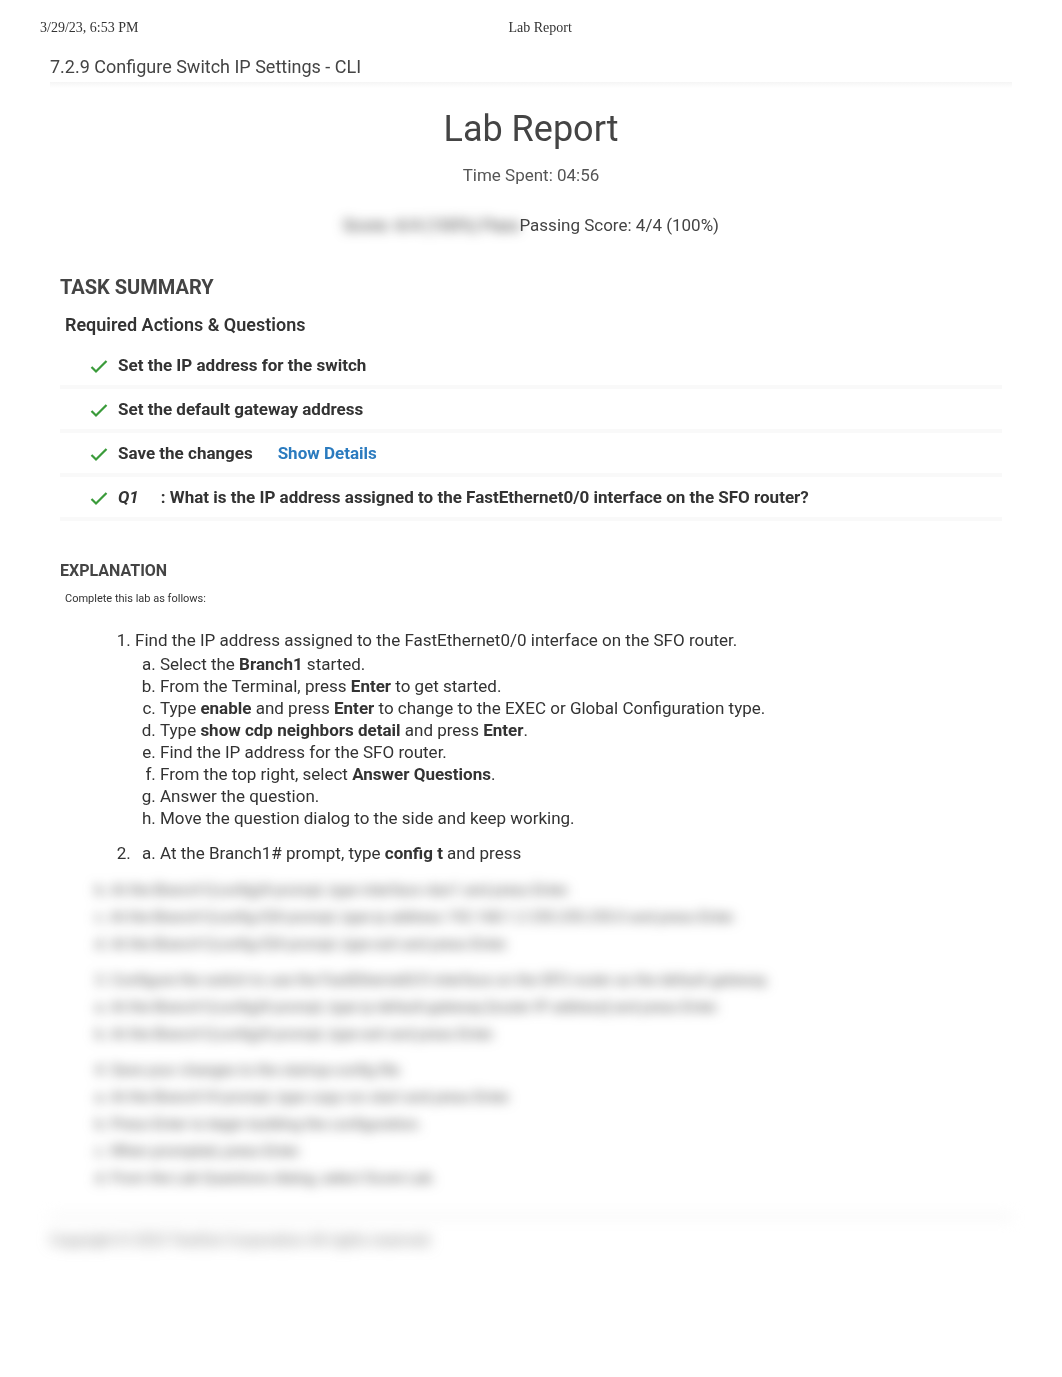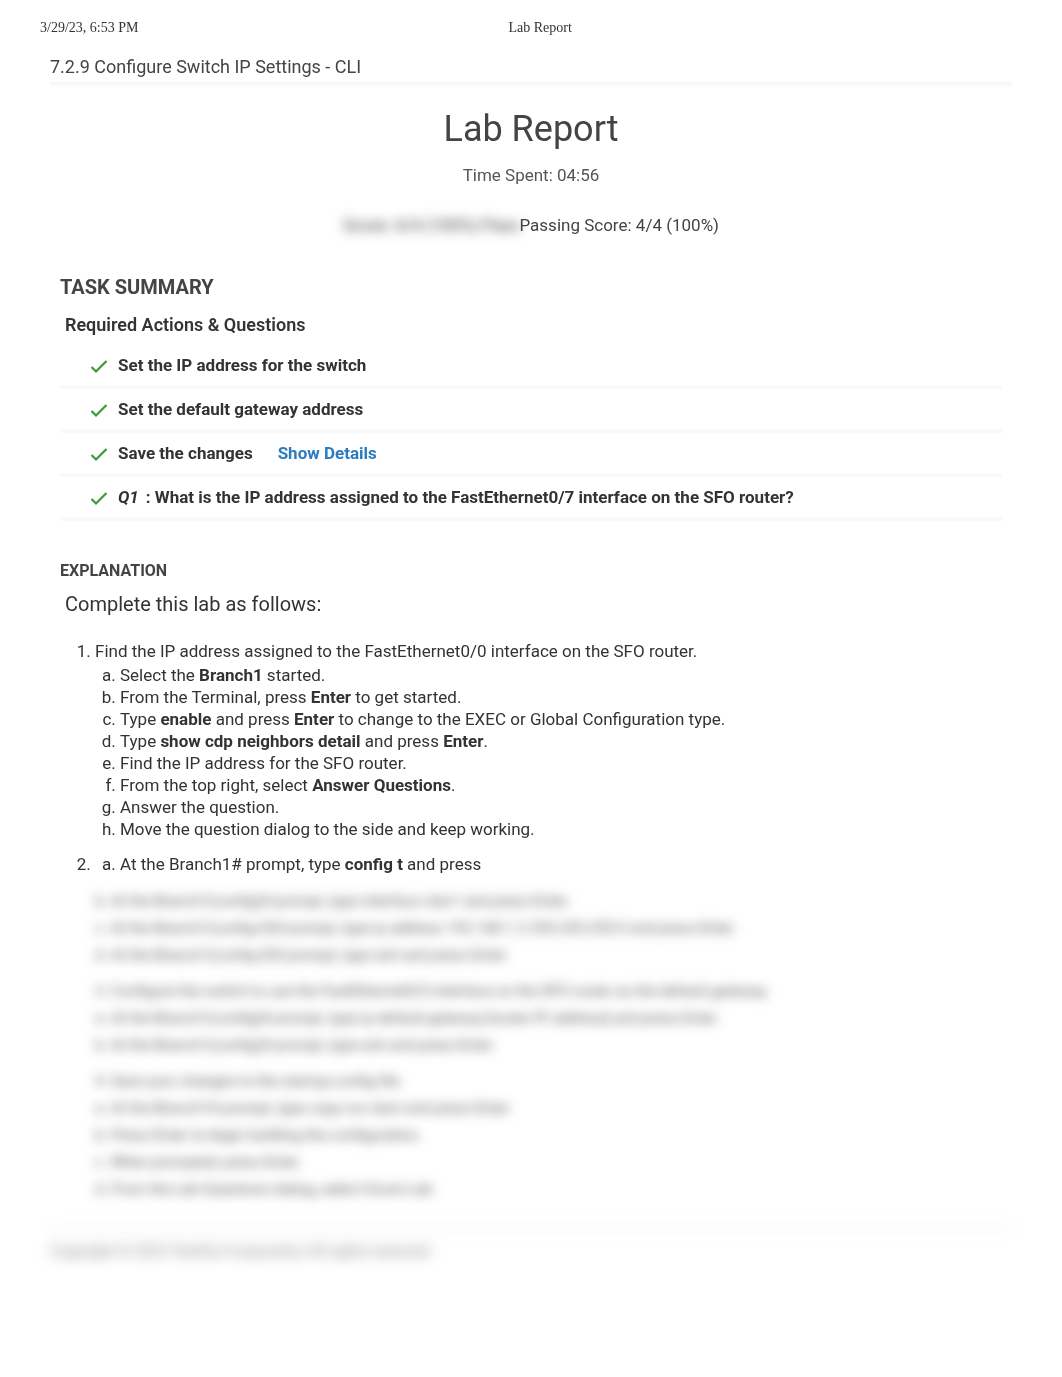--- a/index.html
+++ b/index.html
@@ -98,7 +98,7 @@
       cursor: pointer;
       font-size: 17px;
     }
-    .q1-row .q-label { font-style: italic; margin-right: 7px; }
+    .q1-row .q-label { font-style: italic; margin-right: 22px; }
     .explanation-title {
       font-size: 16px;
       font-weight: 700;

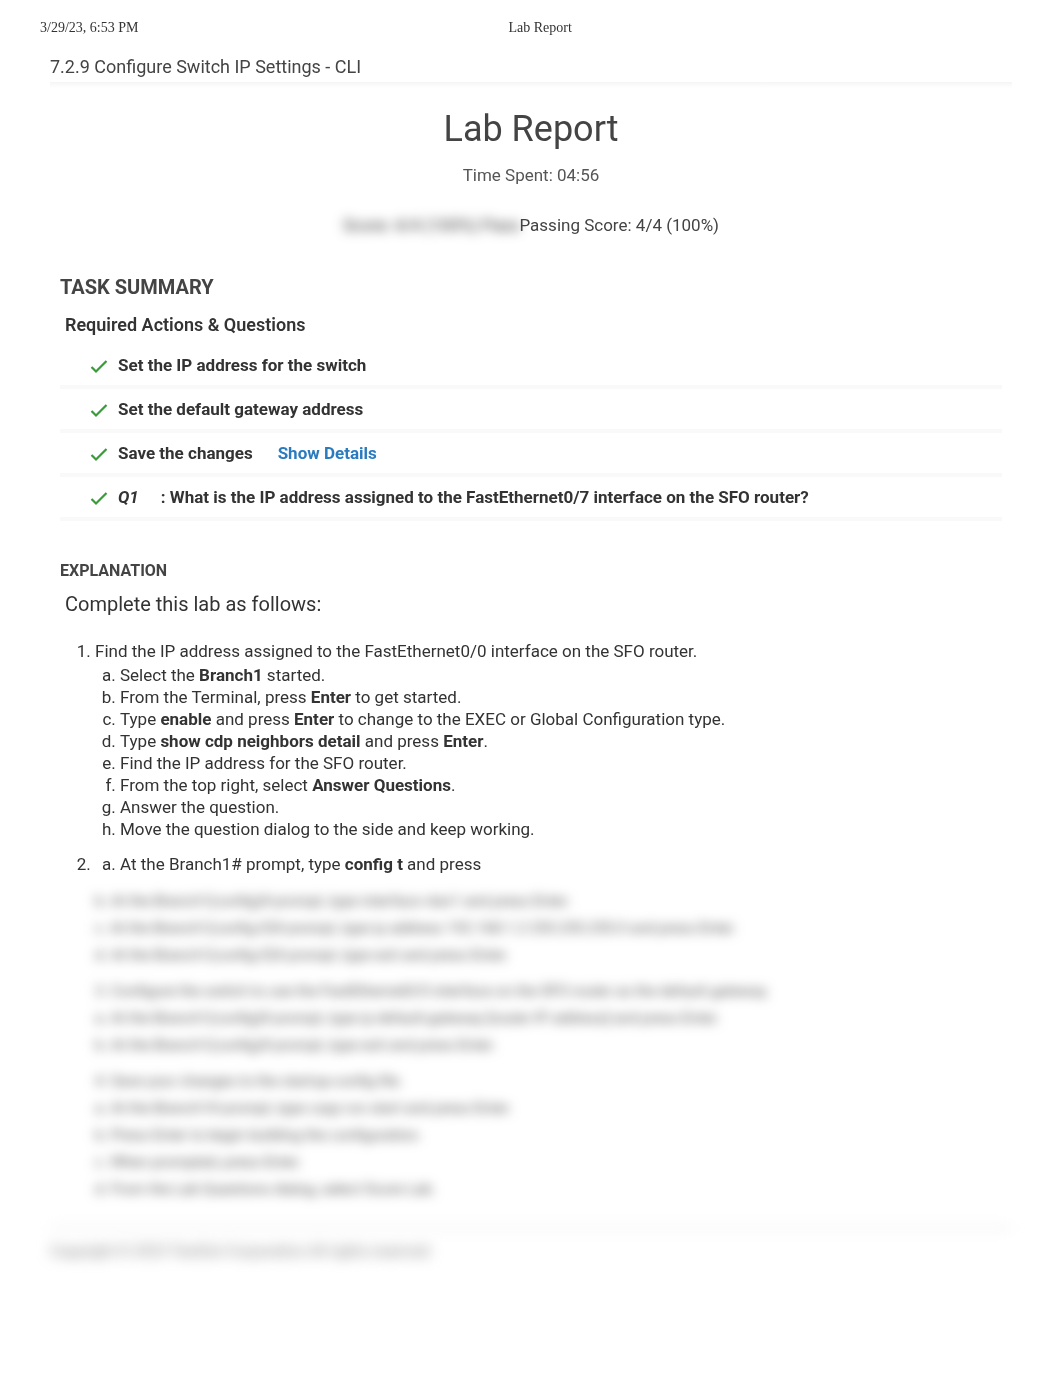--- a/index.html
+++ b/index.html
@@ -191,7 +191,7 @@
         <path d="M2 9 L8 15 L22 1" stroke="#3a9b3a" stroke-width="3" fill="none"></path>
       </svg></span>
   <span class="q-label">Q1</span>
-  <span class="task-label">:  What is the IP address assigned to the FastEthernet0/7 interface on the SFO router?</span>
+  <span class="task-label">:  What is the IP address assigned to the FastEthernet0/0 interface on the SFO router?</span>
 </div>
 
 <div class="explanation-title">EXPLANATION</div>

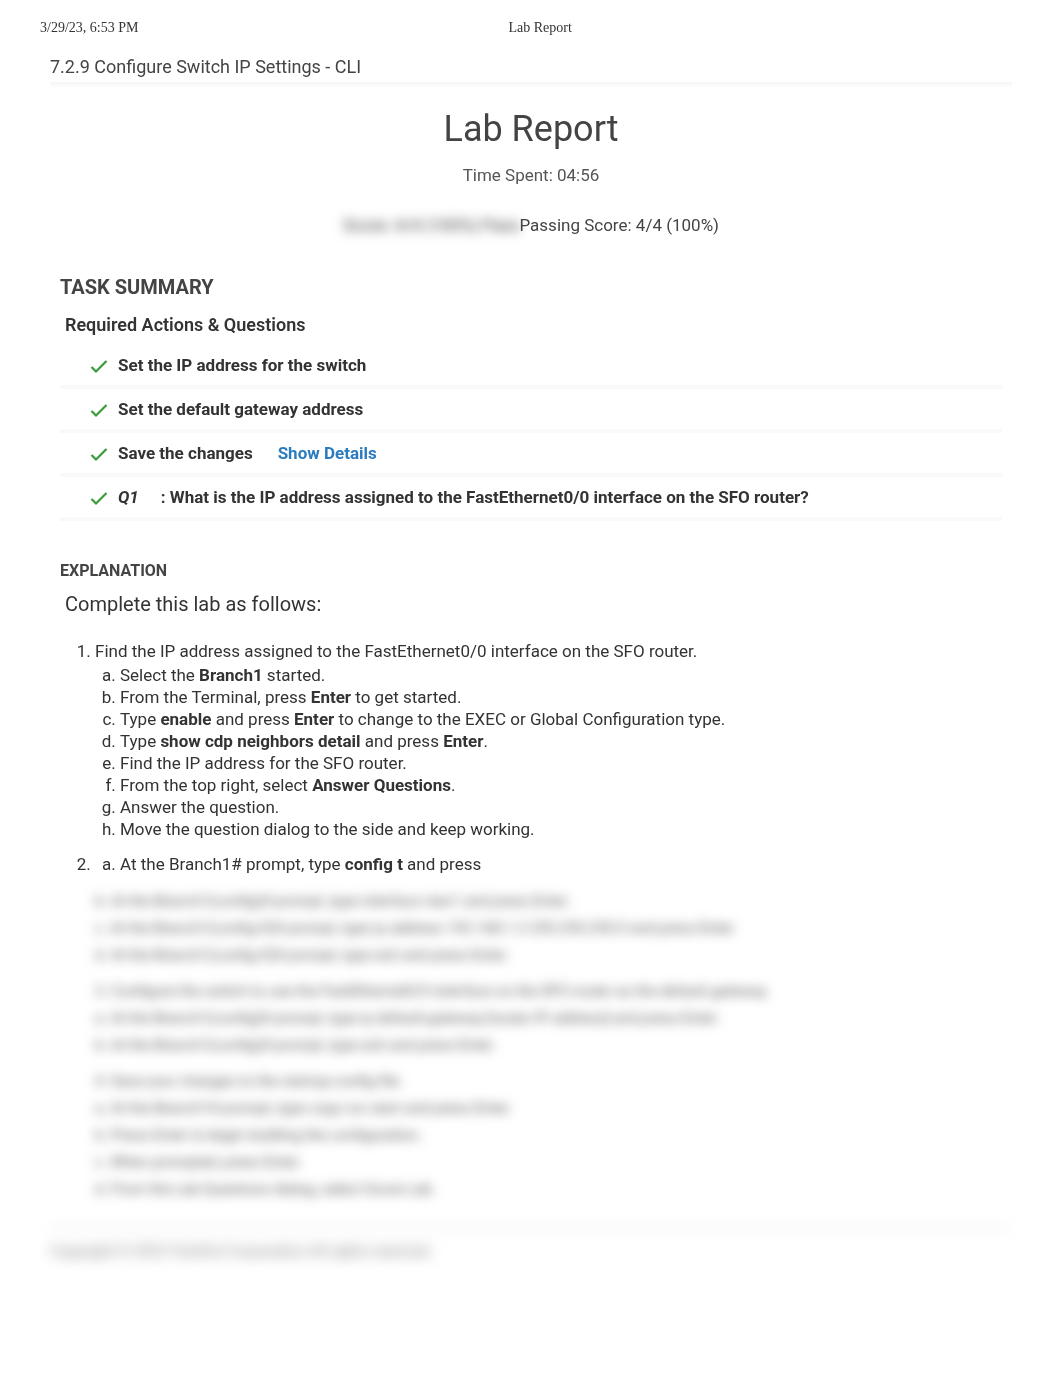--- a/index.html
+++ b/index.html
@@ -106,7 +106,7 @@
       margin: 40px 20px 12px 20px;
     }
     .explanation-intro {
-      font-size: 20px;
+      font-size: 11px;
       color: #333;
       margin: 0 25px 25px 25px;
     }

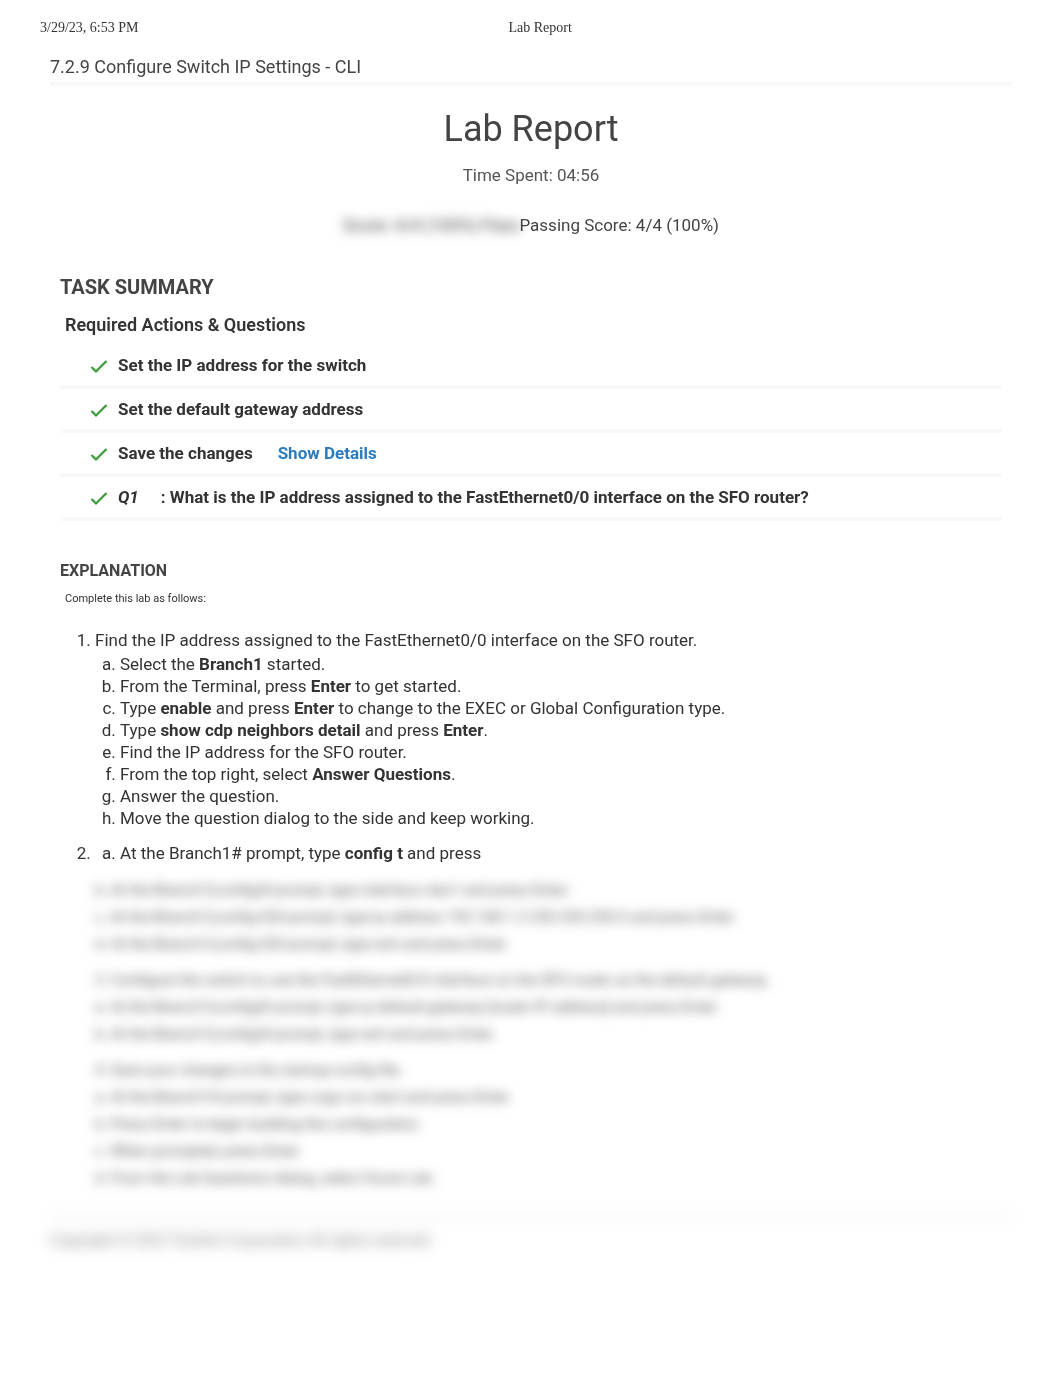--- a/index.html
+++ b/index.html
@@ -116,7 +116,7 @@
       font-size: 17px;
       color: #333;
     }
-    .step-list > li { margin-bottom: 15px; }
+    .step-list > li { margin-bottom: 15px; margin-left: 40px; }
     .sub-list {
       list-style: lower-alpha;
       margin: 4px 0 0 25px;

